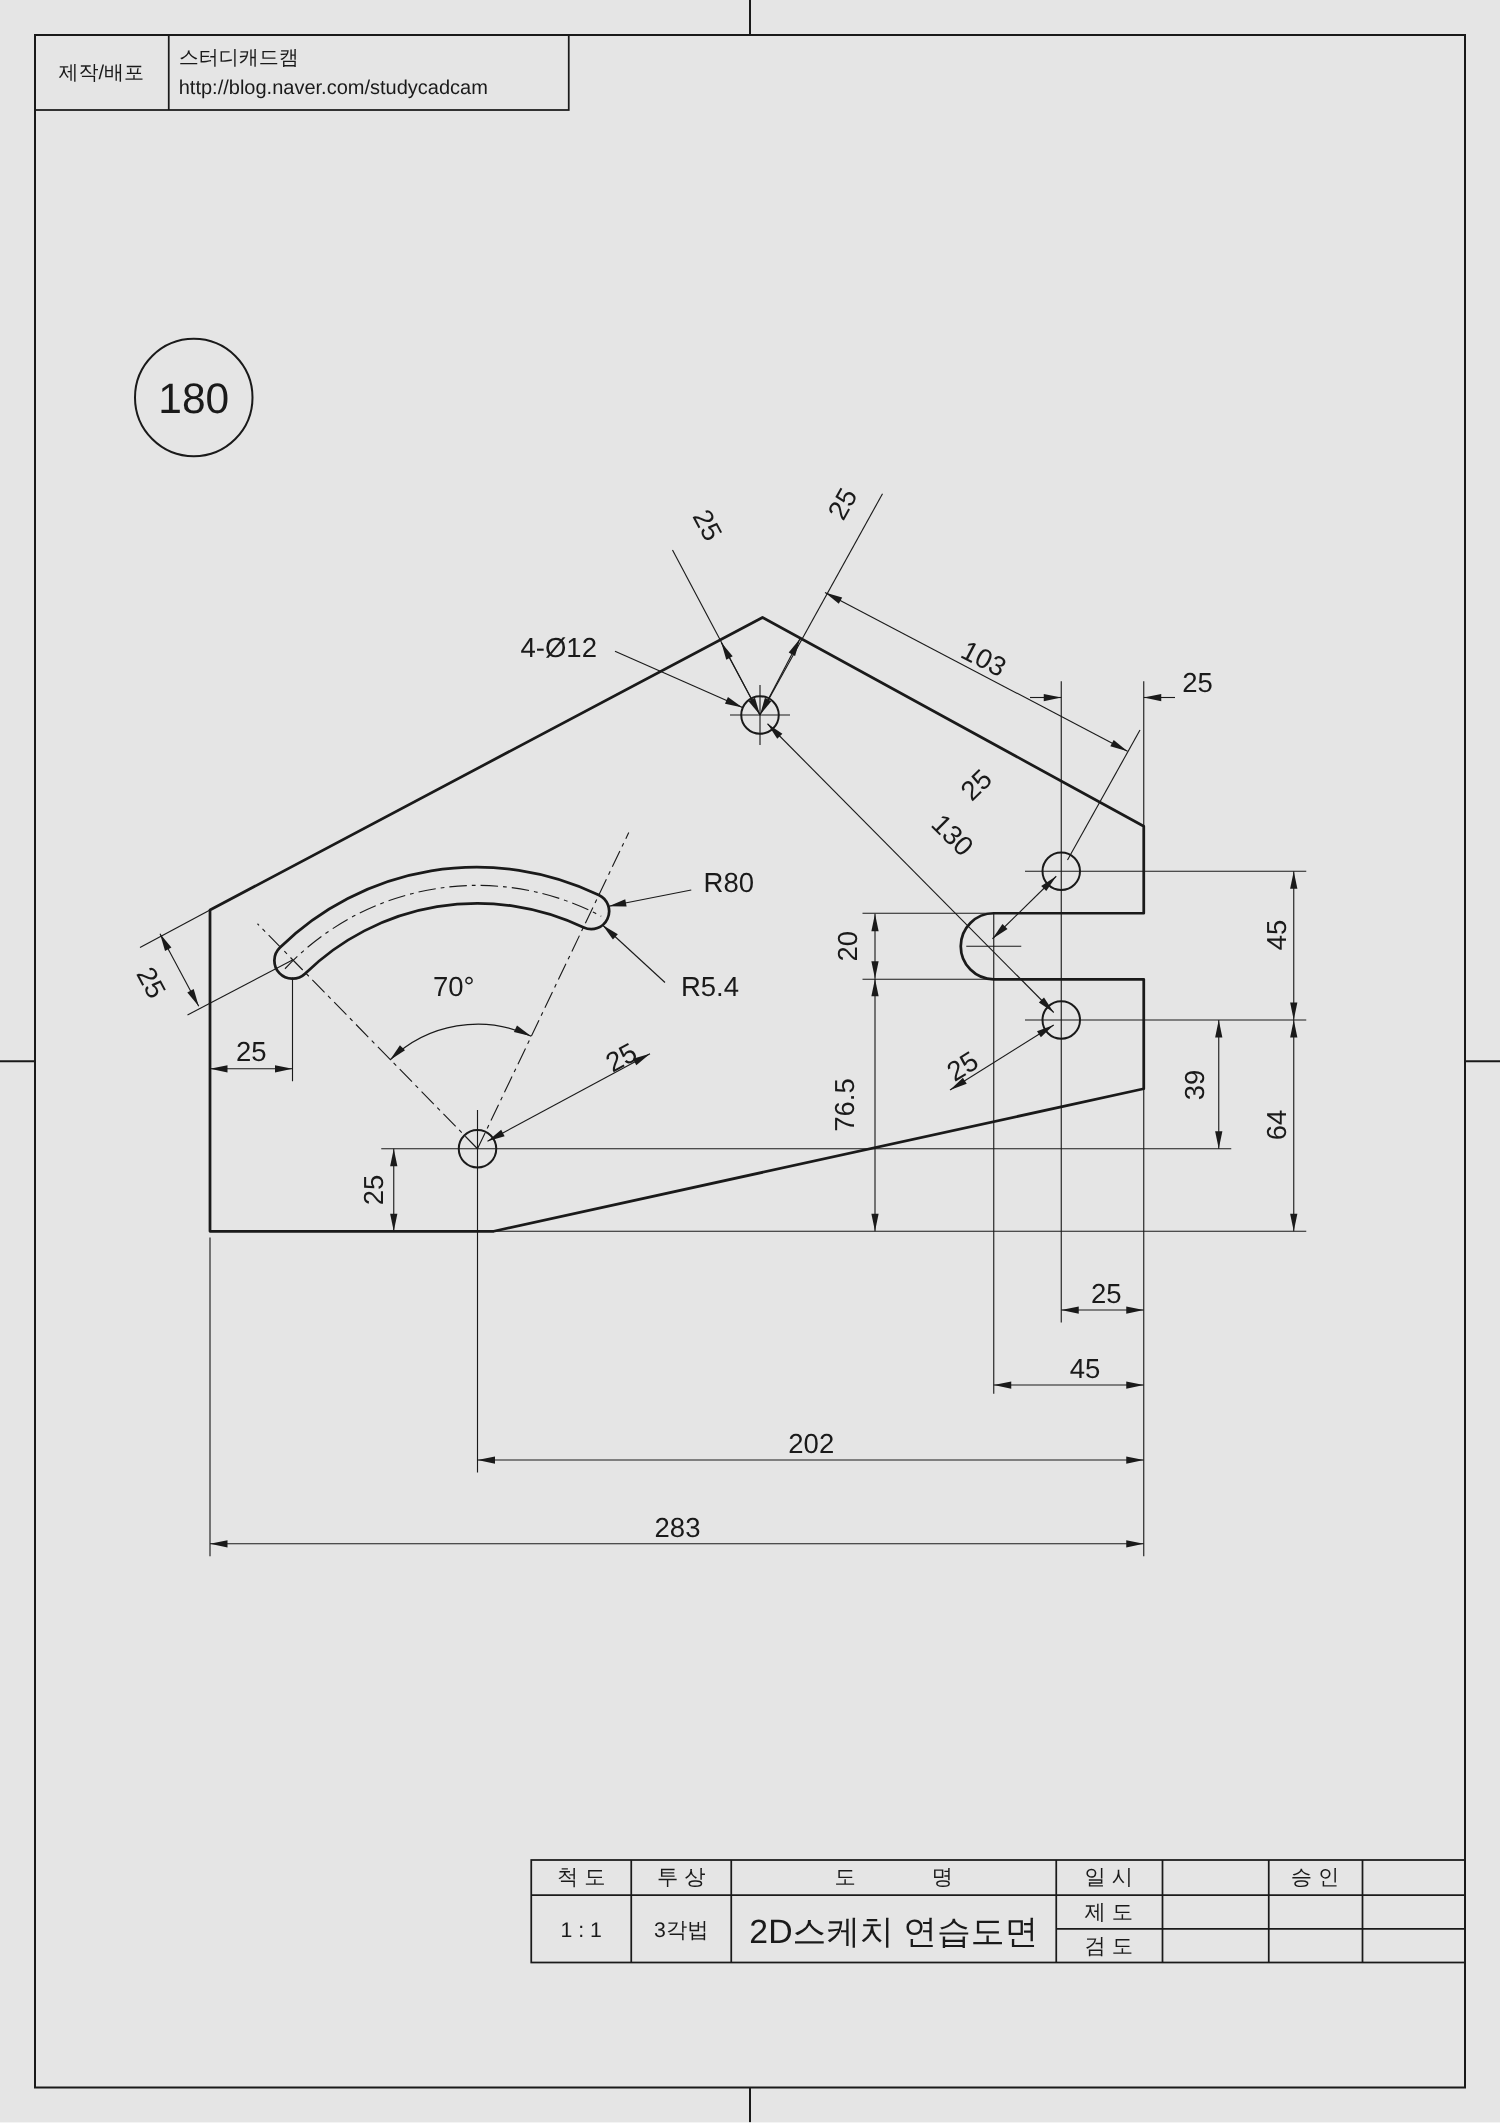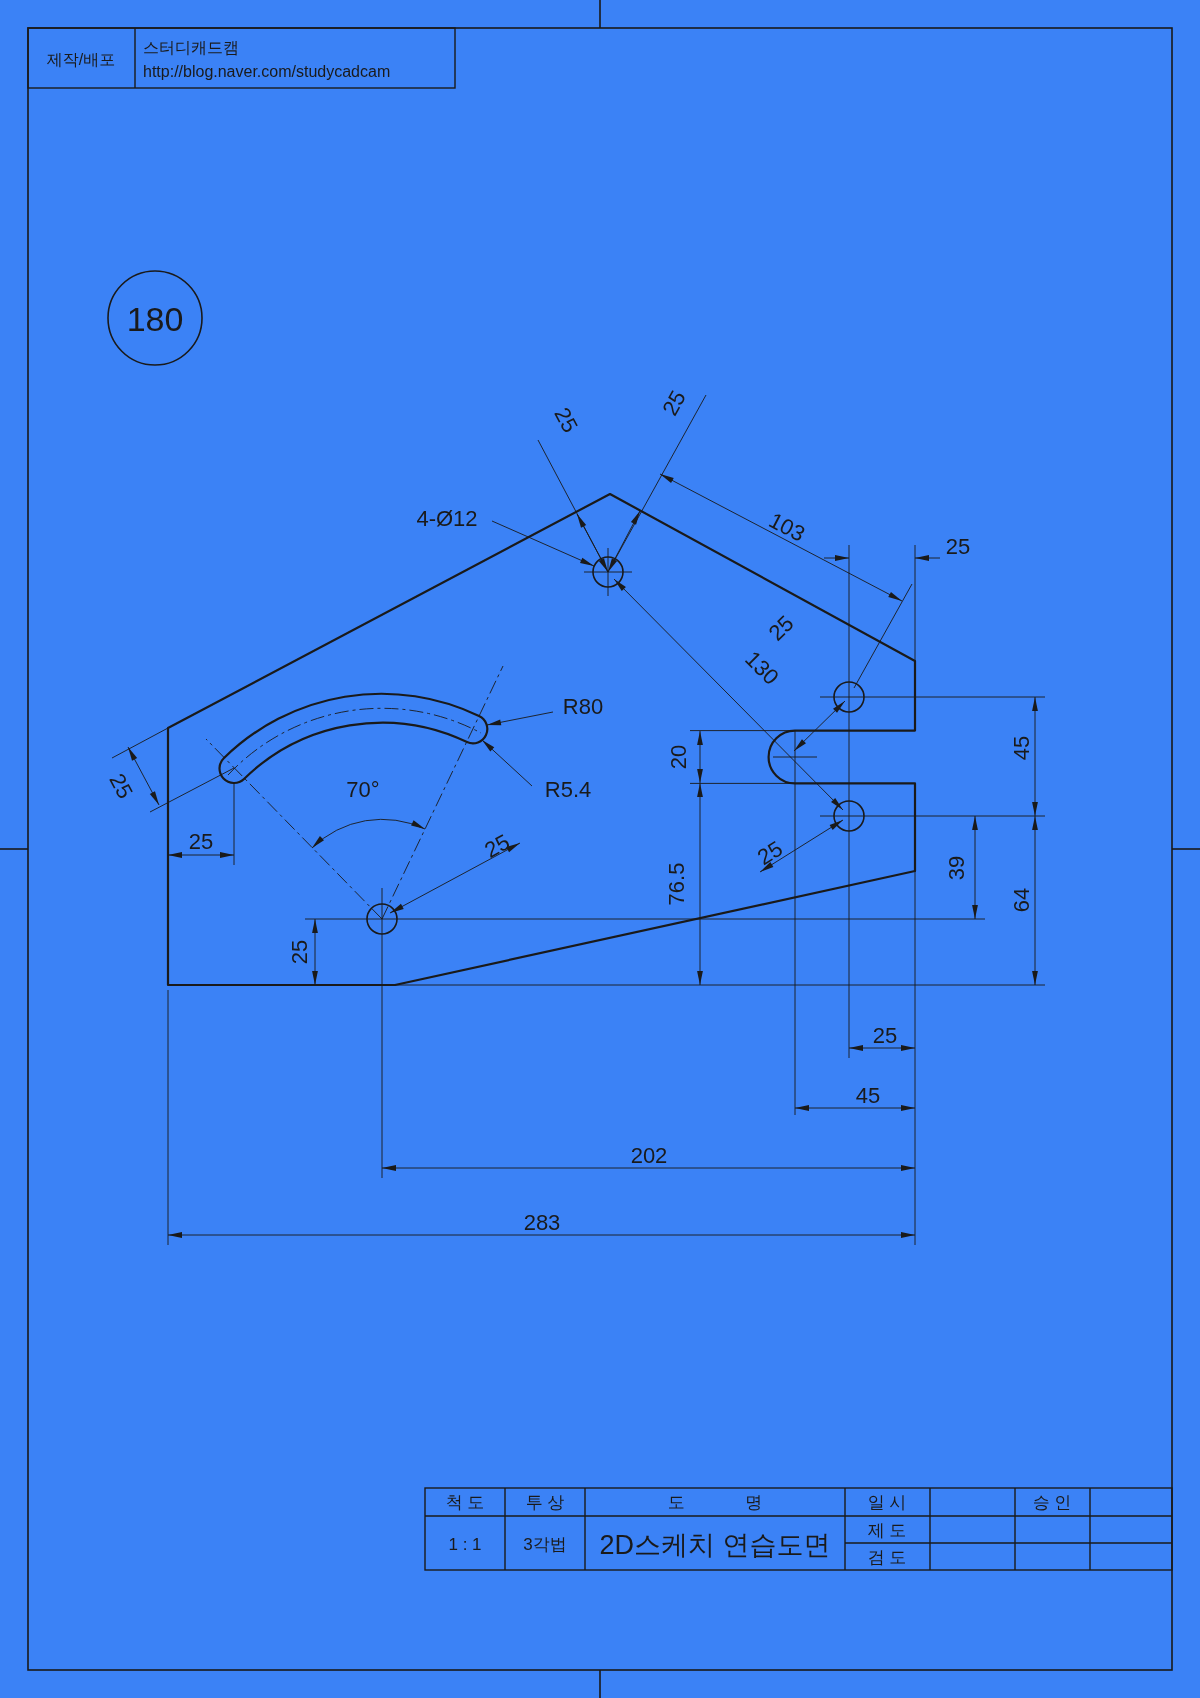--- a/index.html
+++ b/index.html
@@ -3,7 +3,7 @@
 <meta charset="utf-8">
 <style>
   html,body{margin:0;padding:0;background:#fff;}
-  .sheet{position:relative;width:1200px;height:1698px;background:#3b82f6;}
+  .sheet{position:relative;width:1200px;height:1698px;background:#e5e5e5;}
   svg{display:block;}
   svg text{font-family:"Liberation Sans","DejaVu Sans",sans-serif;fill:#1a1a1a;}
   .thick{stroke:#1a1a1a;stroke-width:2.2;fill:none;stroke-linejoin:round;}

